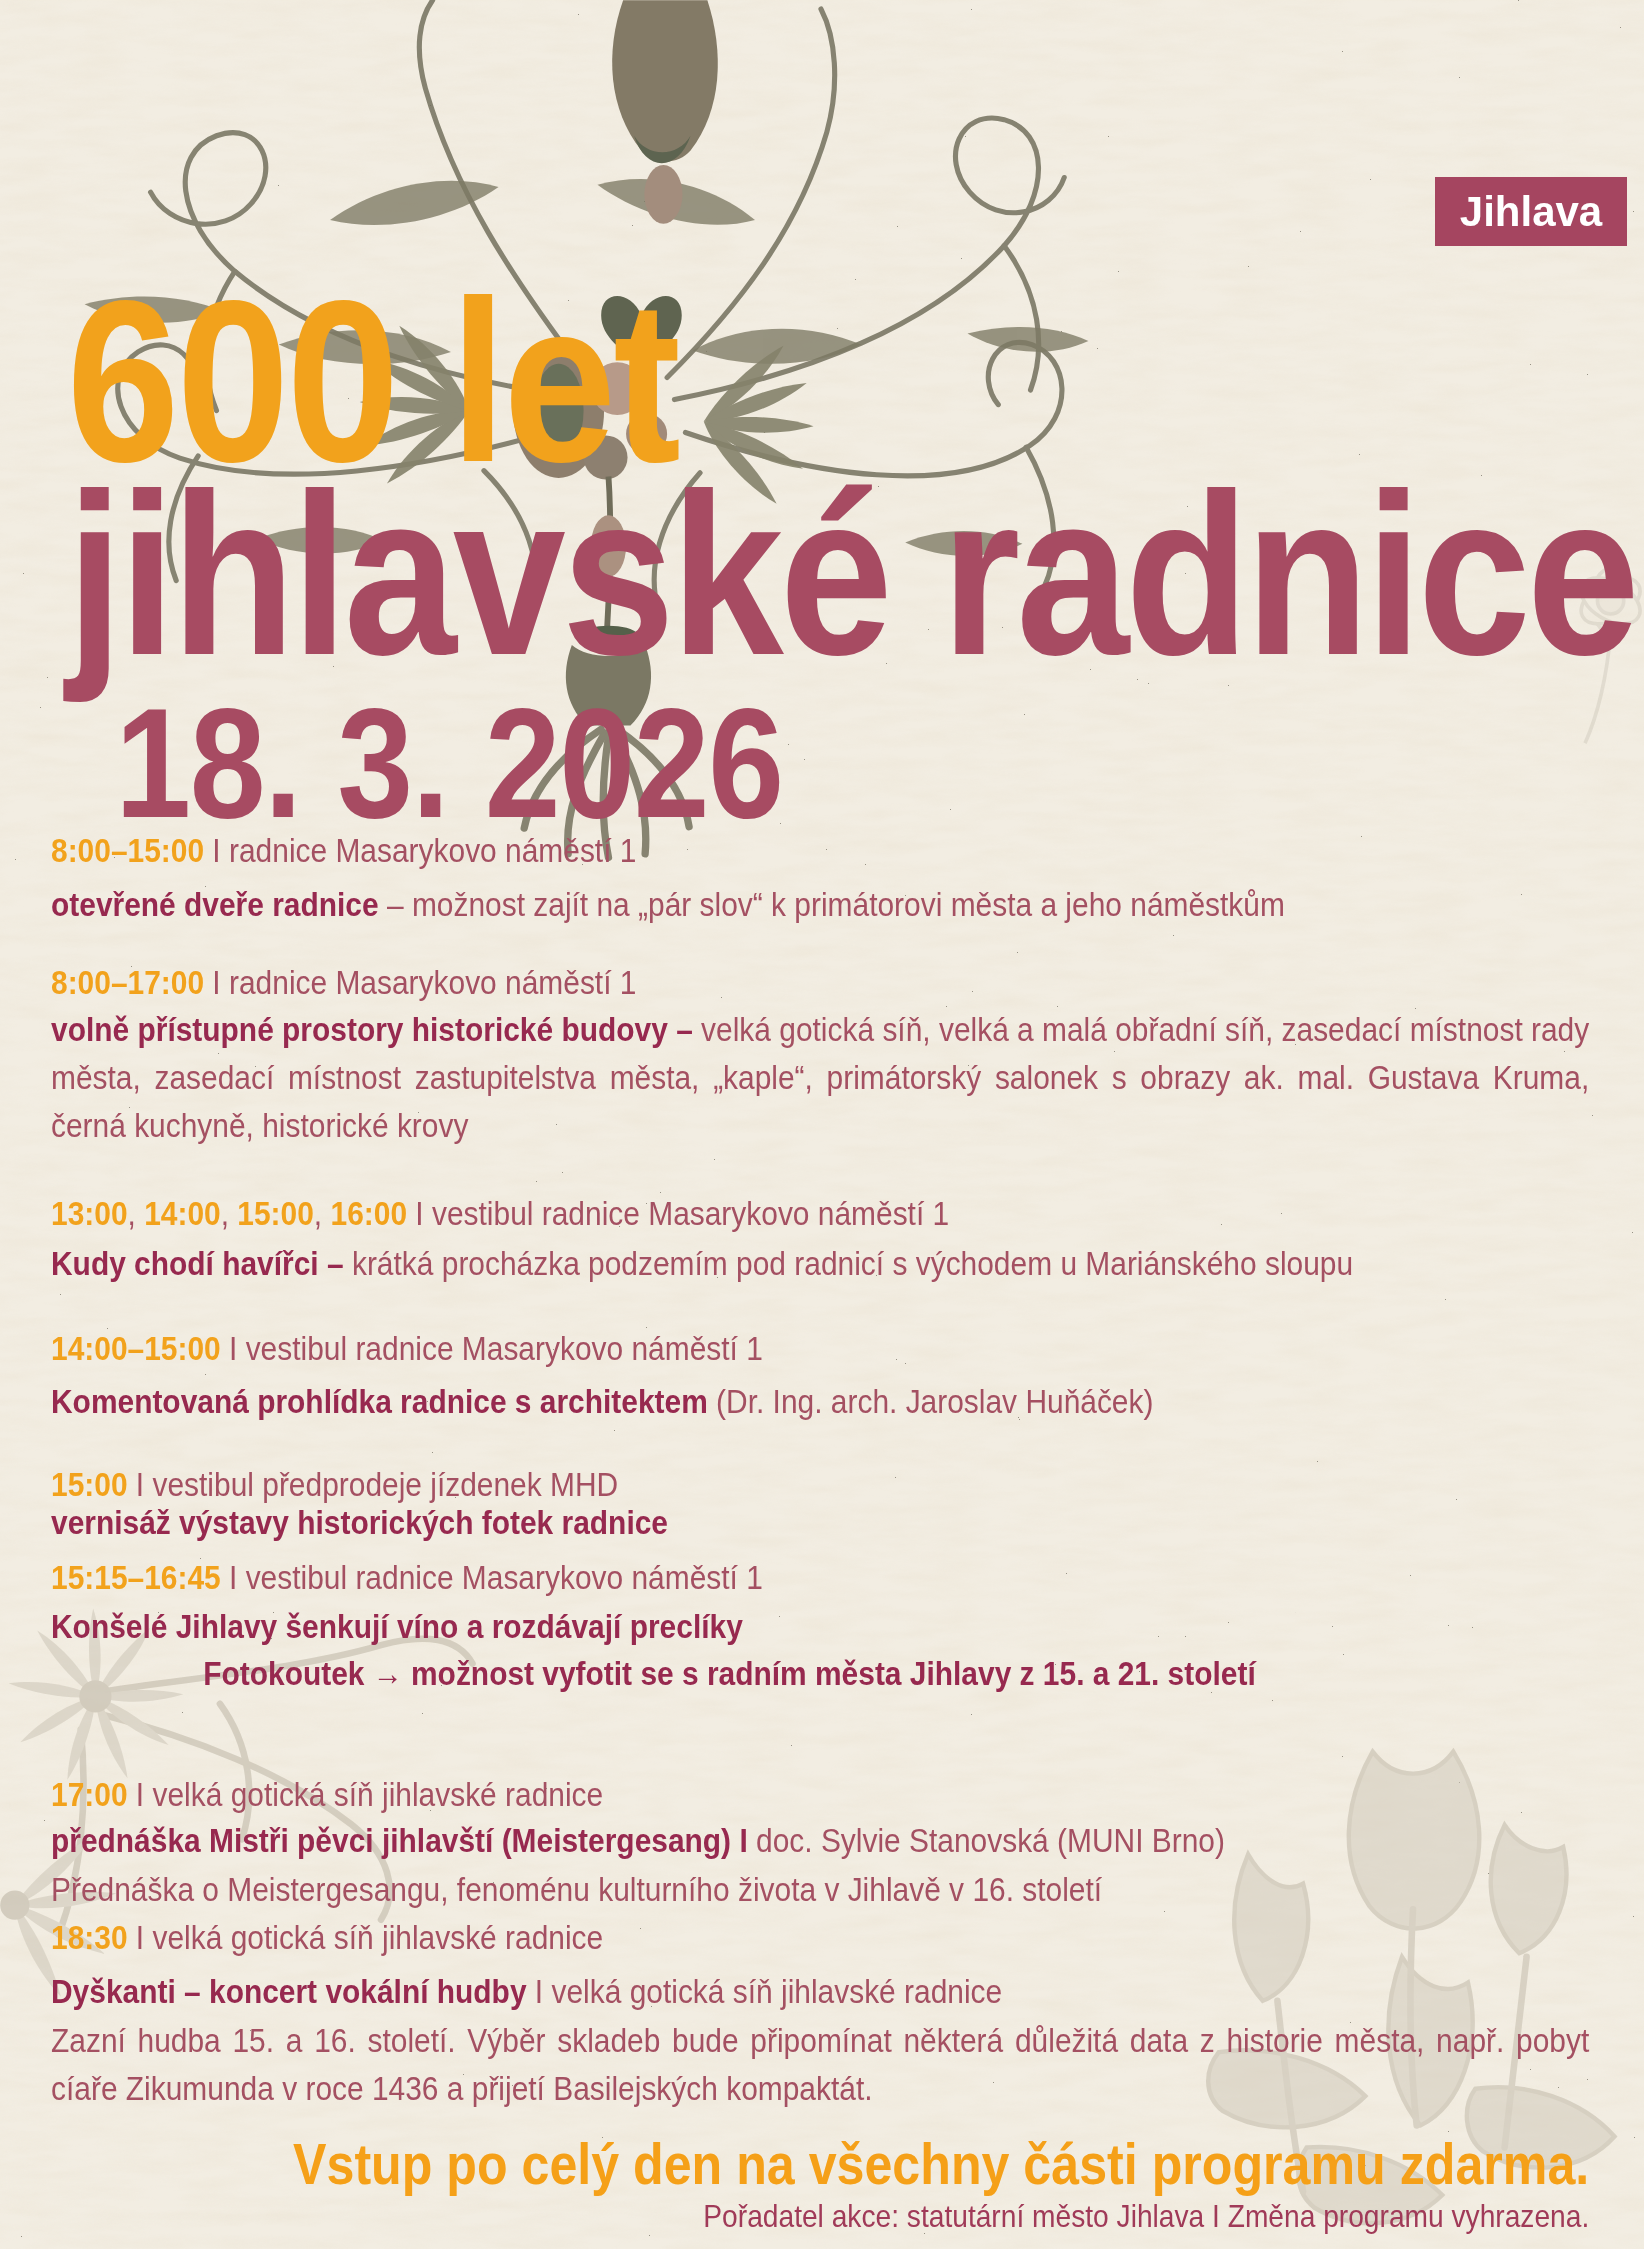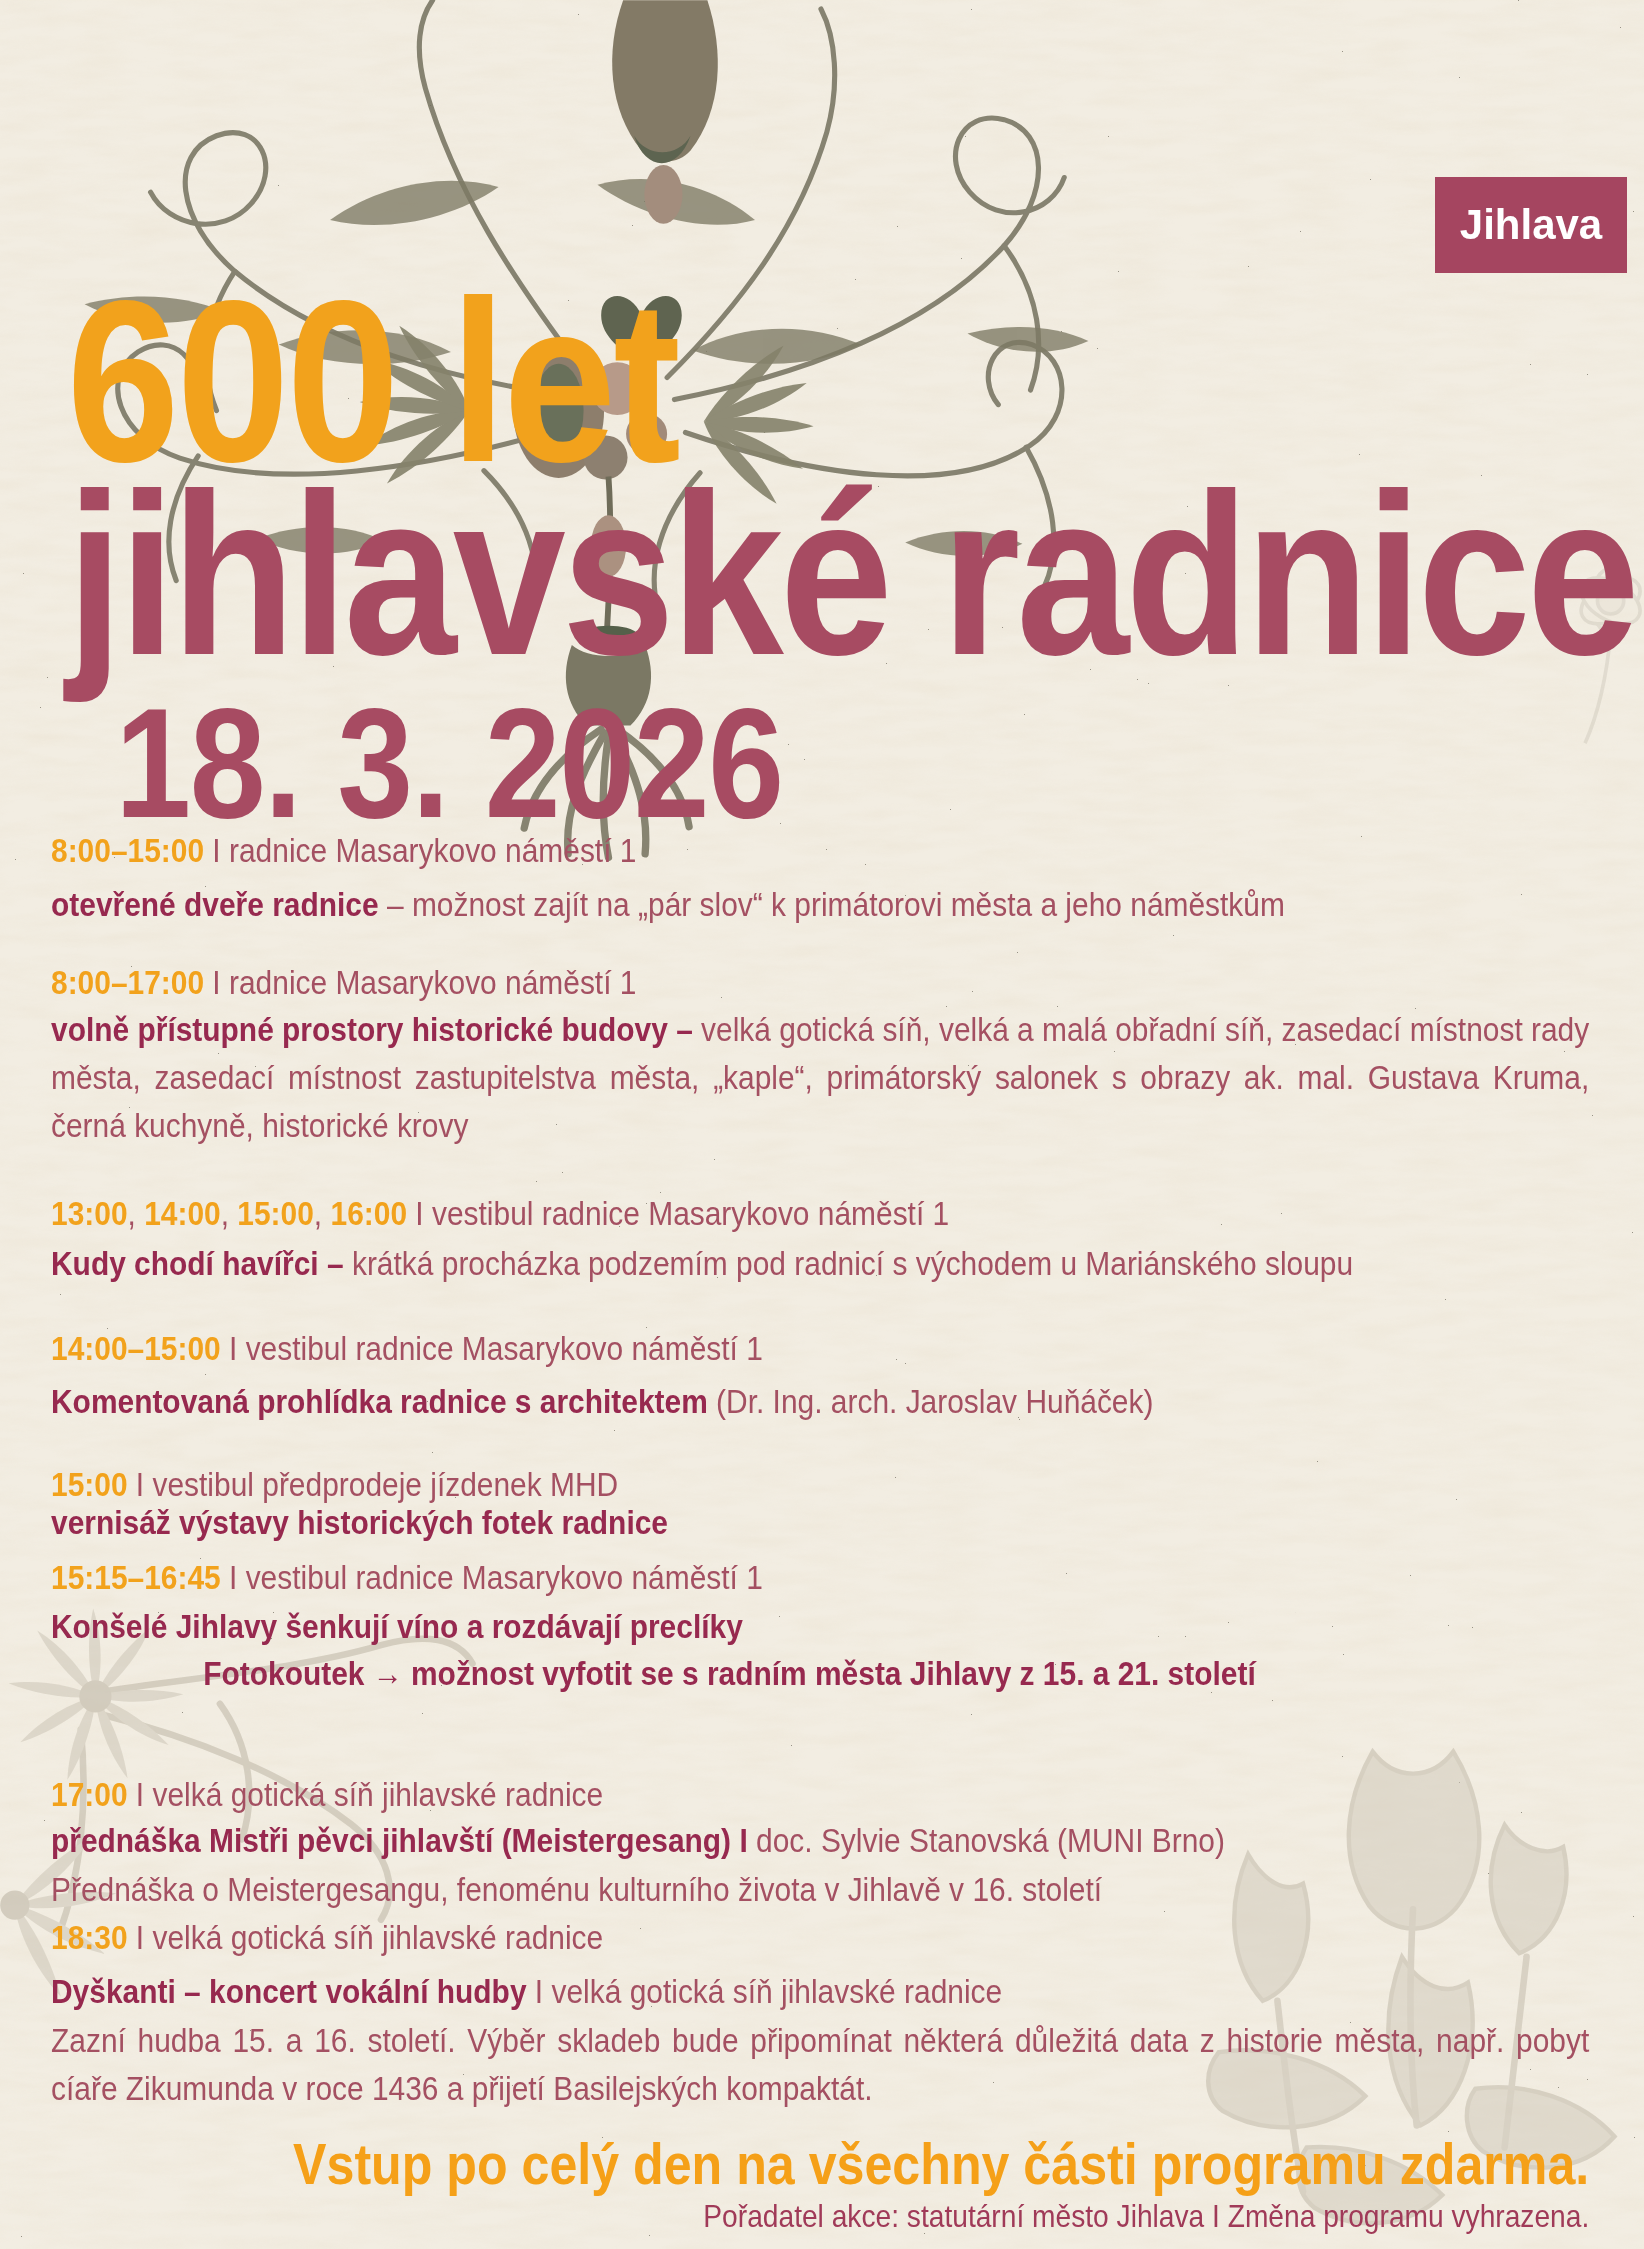--- a/index.html
+++ b/index.html
@@ -11,7 +11,7 @@
   .layer{position:absolute;}
   
   #badge{
-    position:absolute;left:1435px;top:177px;width:192px;height:96px;
+    position:absolute;left:1435px;top:177px;width:192px;height:69px;
     background:#a54560;color:#ffffff;display:flex;align-items:center;justify-content:center;
     font-weight:bold;font-size:42px;letter-spacing:0px;z-index:5;
   }

